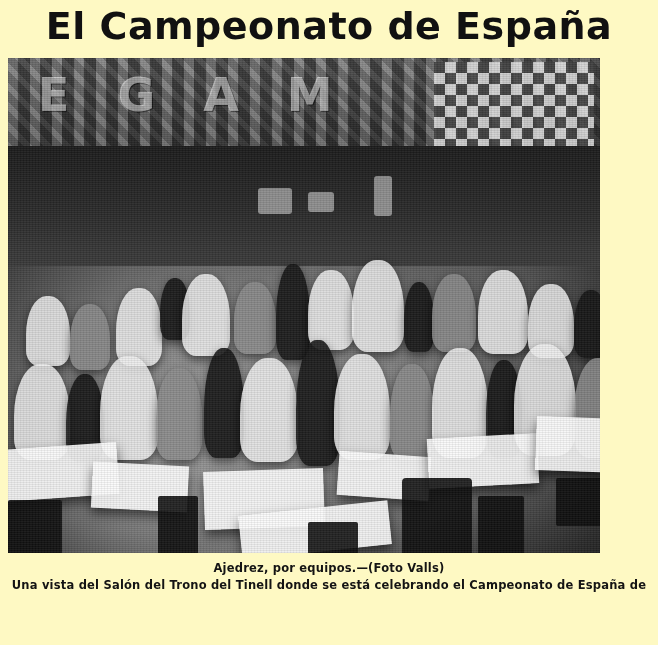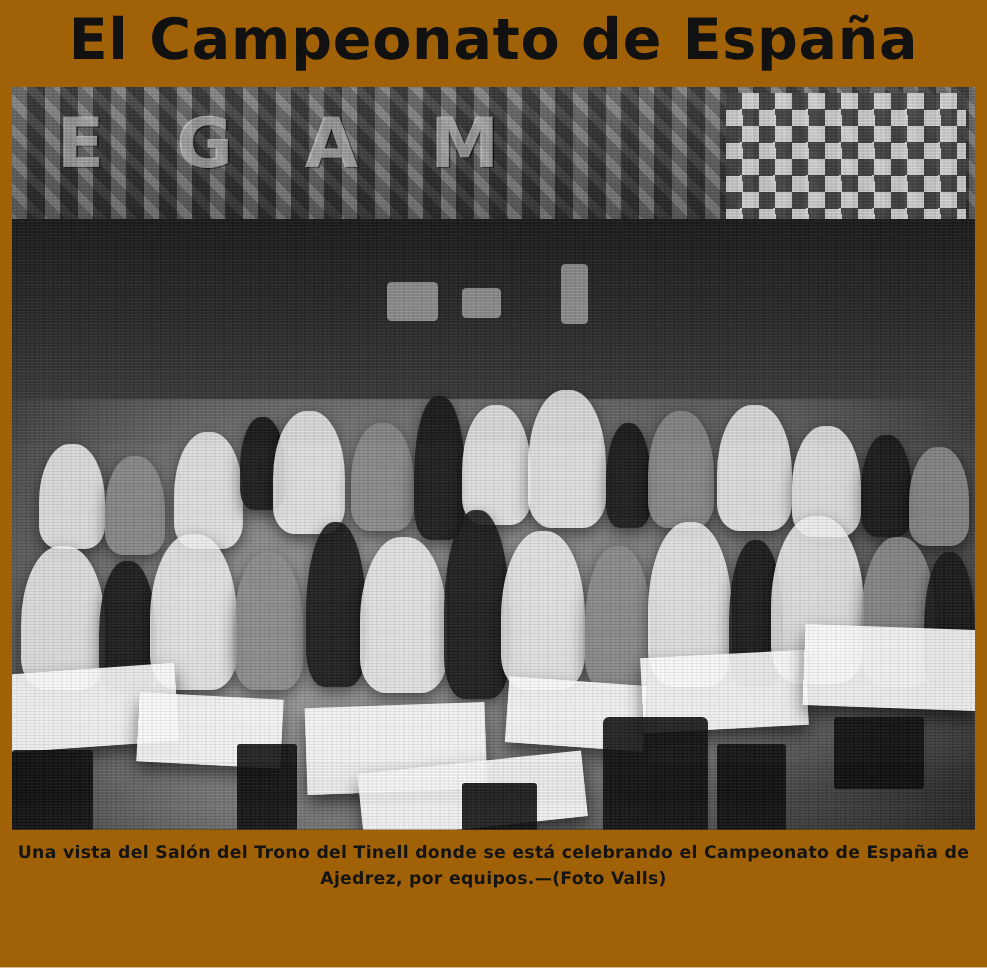--- a/index.html
+++ b/index.html
@@ -17,7 +17,7 @@
     position: relative;
     width: 658px;
     height: 645px;
-    background: #a16207;
+    background: #fef9c3;
     overflow: hidden;
   }
 

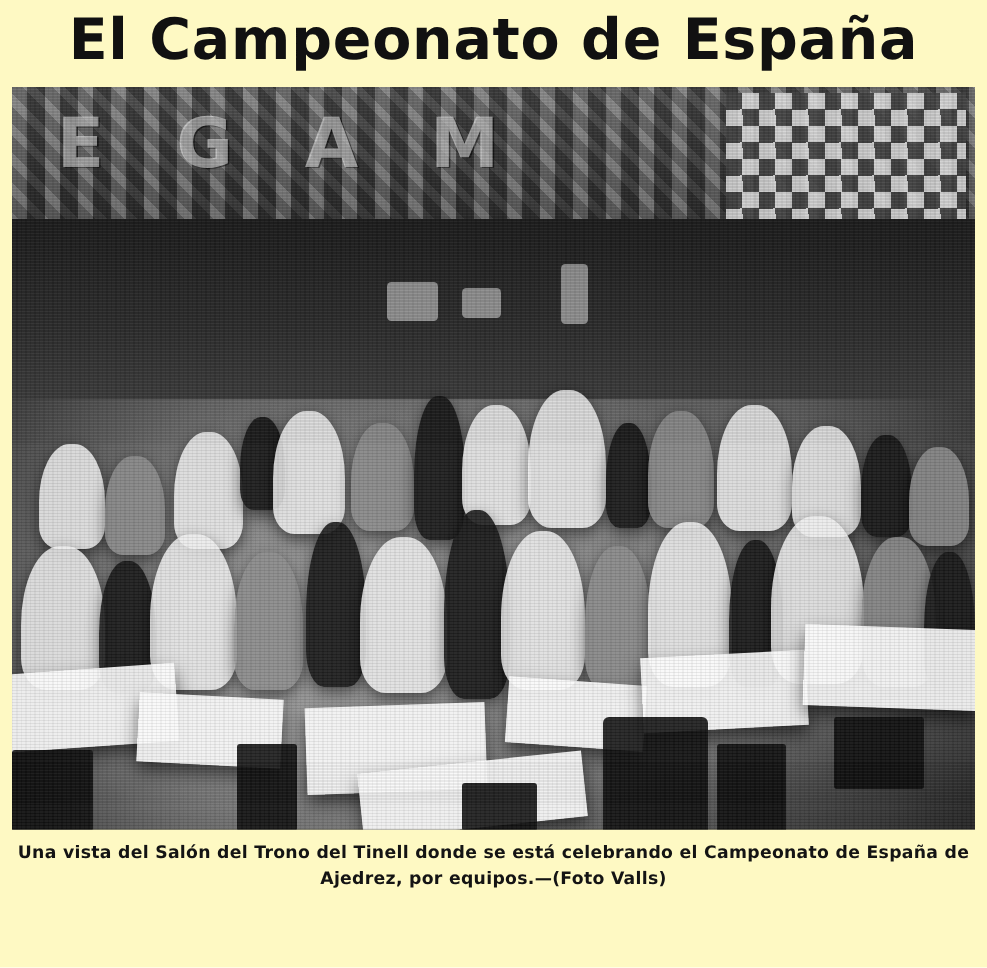--- a/index.html
+++ b/index.html
@@ -48,7 +48,7 @@
   .photo-wrap {
     position: relative;
     margin: 8px 8px 0 8px;
-    width: 642px;
+    width: 592px;
     height: 495px;
     background: #3b3a37;
     overflow: hidden;

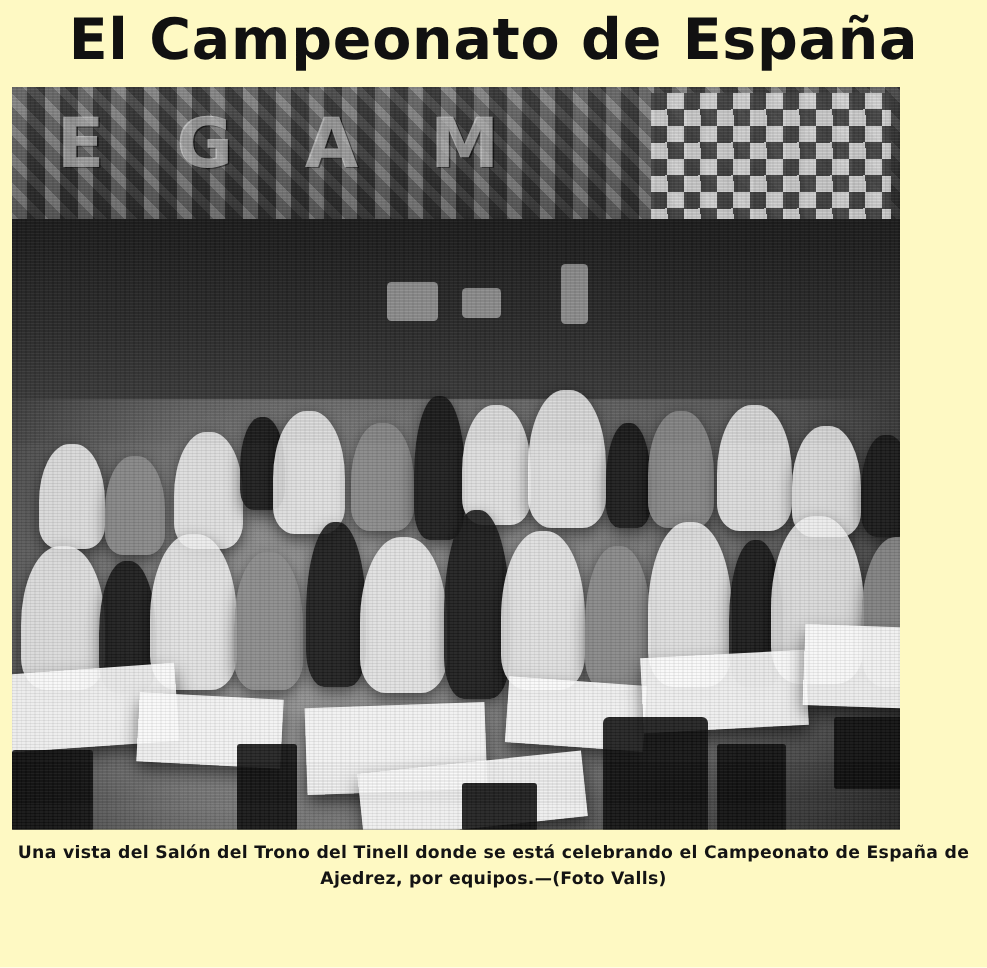--- a/index.html
+++ b/index.html
@@ -242,8 +242,8 @@
   </div>
 
   <div class="caption">
+    <div>Ajedrez, por equipos.—(Foto Valls)</div>
     <div>Una vista del Salón del Trono del Tinell donde se está celebrando el Campeonato de España de</div>
-    <div>Ajedrez, por equipos.—(Foto Valls)</div>
   </div>
 
 </div>

